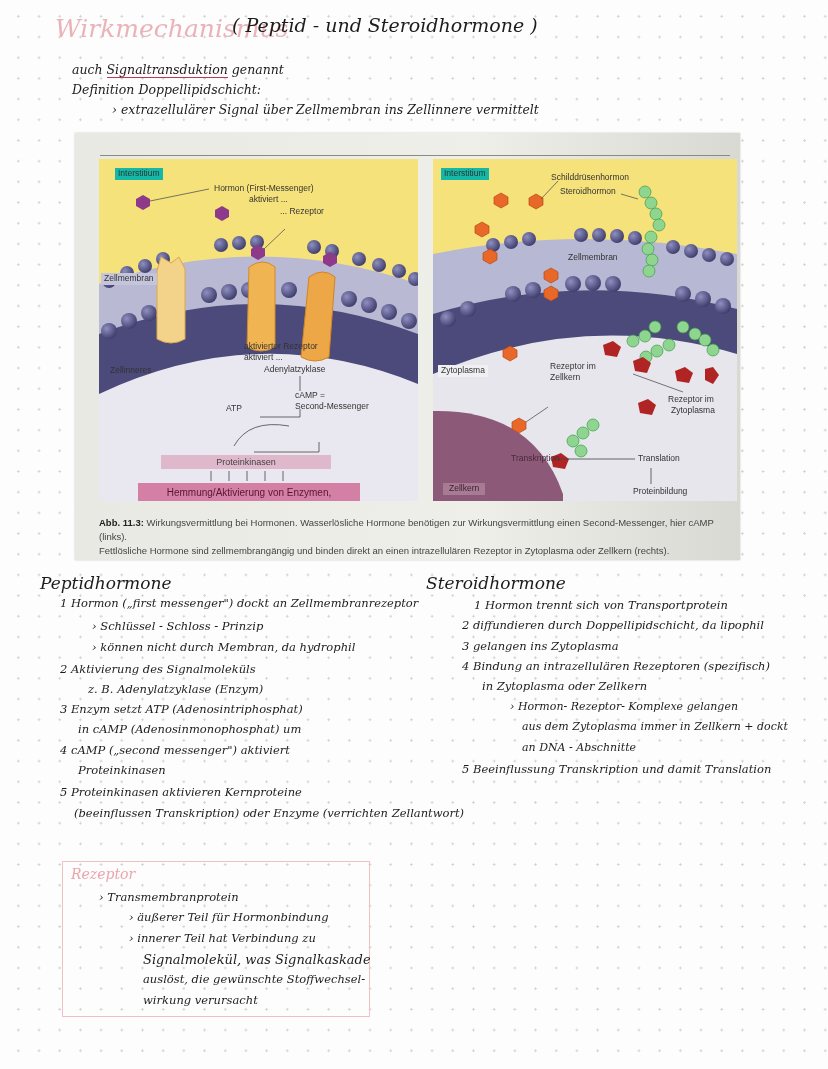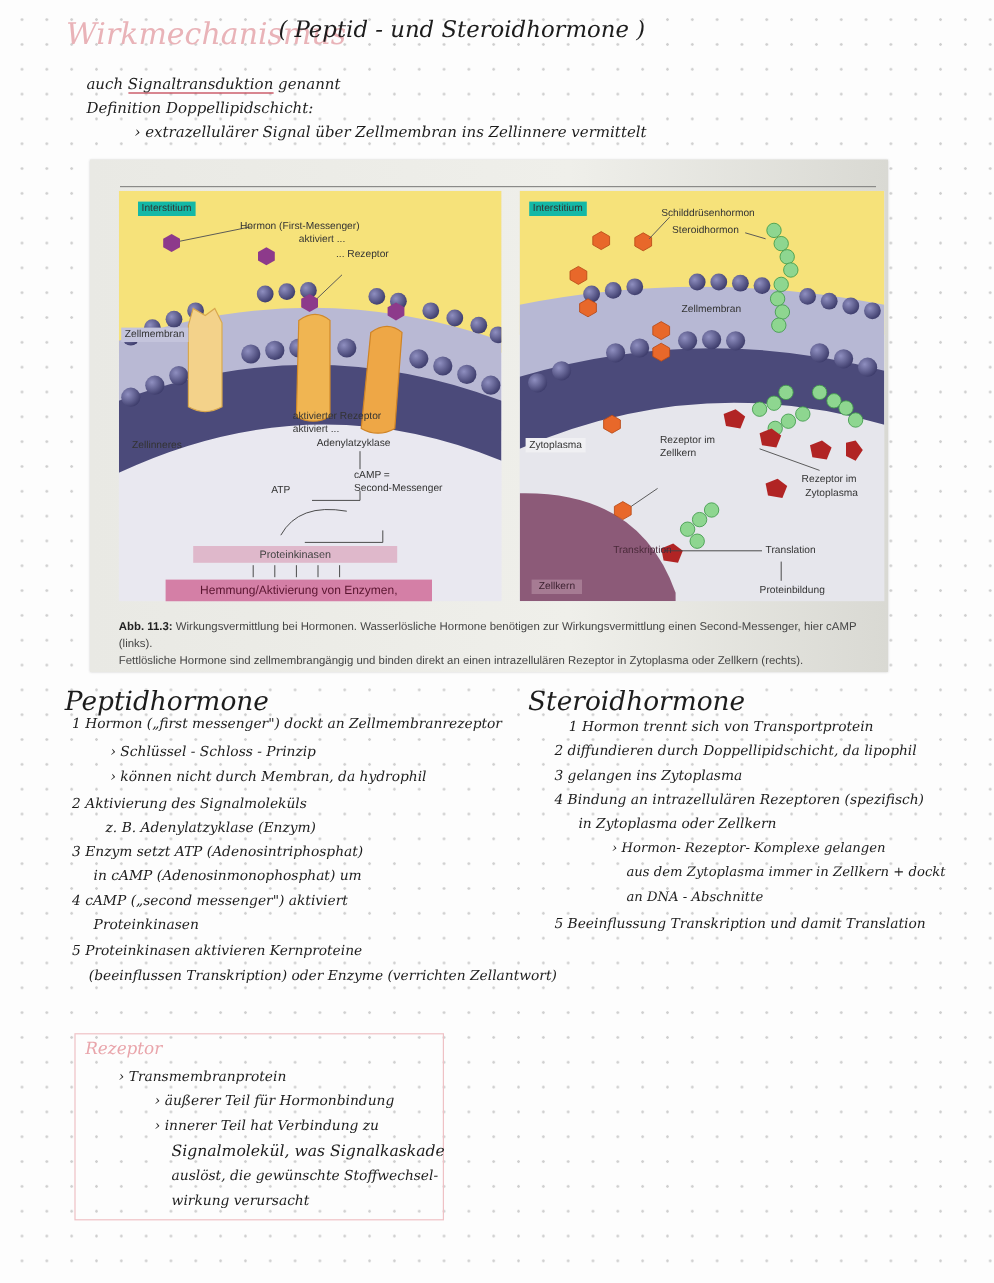--- a/index.html
+++ b/index.html
@@ -125,7 +125,7 @@
       </g>
     </svg>
     <div class="lbl lbl-box" style="left:16px;top:9px;">Interstitium</div>
-    <div class="lbl" style="left:101px;top:25px;">Hormon (First-Messenger)</div>
+    <div class="lbl" style="left:115px;top:25px;">Hormon (First-Messenger)</div>
     <div class="lbl" style="left:150px;top:36px;">aktiviert ...</div>
     <div class="lbl" style="left:181px;top:48px;">... Rezeptor</div>
     <div class="lbl lbl-box-grey" style="left:2px;top:114px;background:#c4c4dc;">Zellmembran</div>

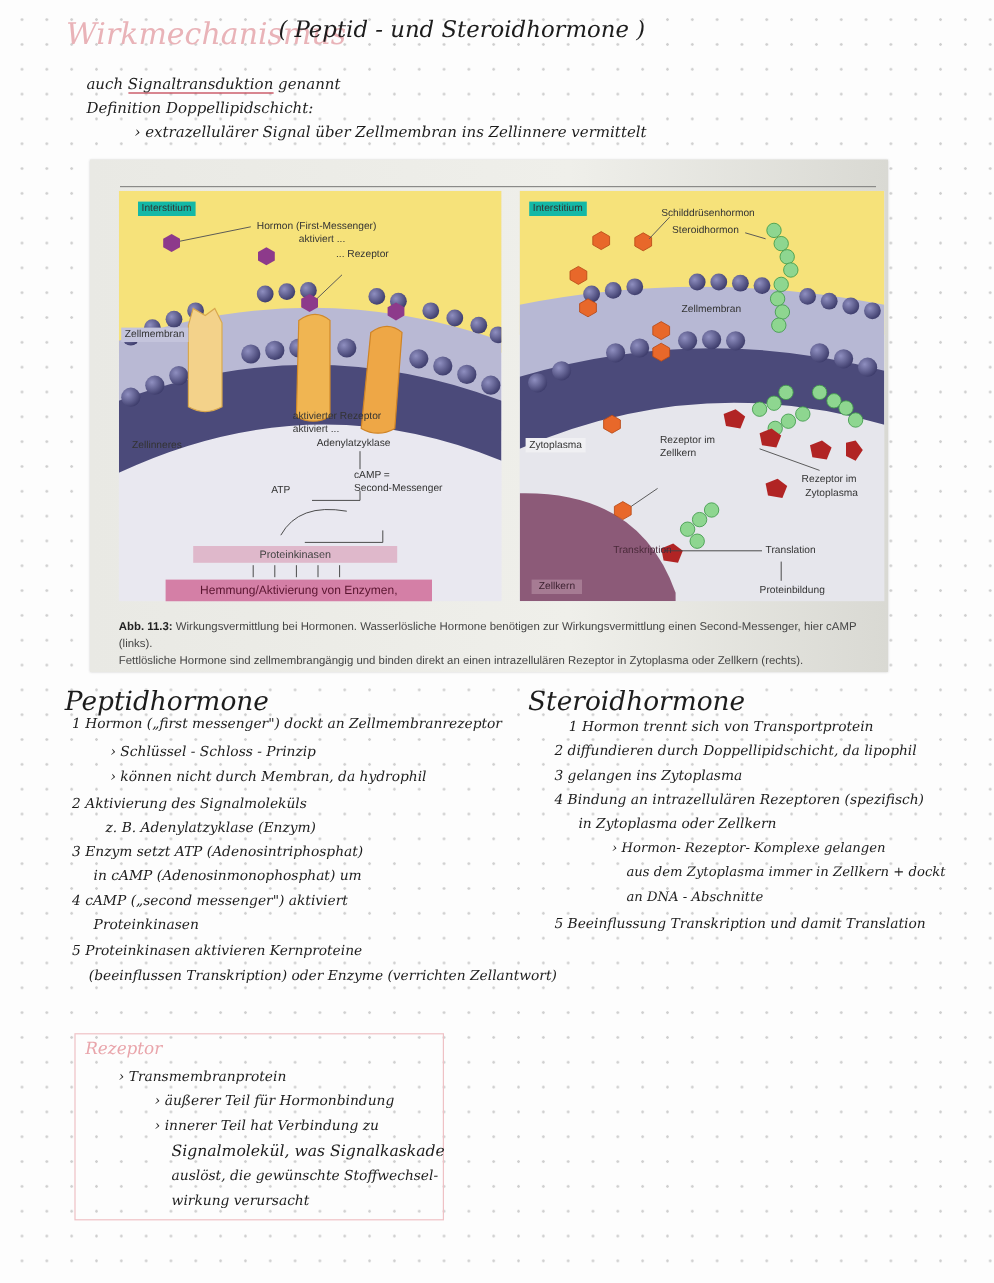--- a/index.html
+++ b/index.html
@@ -16,7 +16,7 @@
   .title-pink { color:#e9b3b8; font-size:25px; }
   .title-black { font-size:19px; }
   .small { font-size:12.5px; }
-  .section-head { font-size:22px;margin-left:14px; }
+  .section-head { font-size:17px; }
 
   
   #figure-photo {

